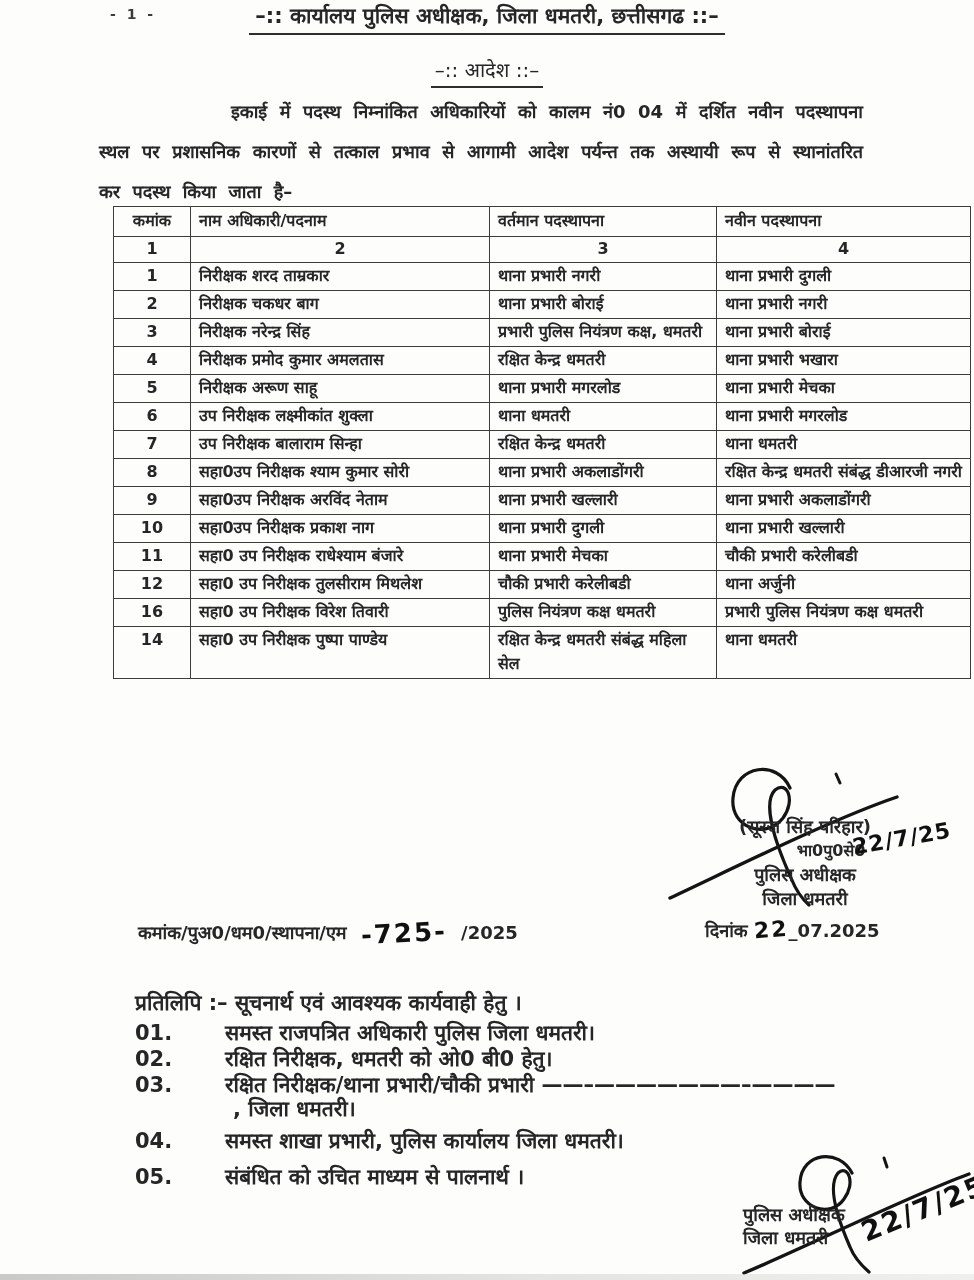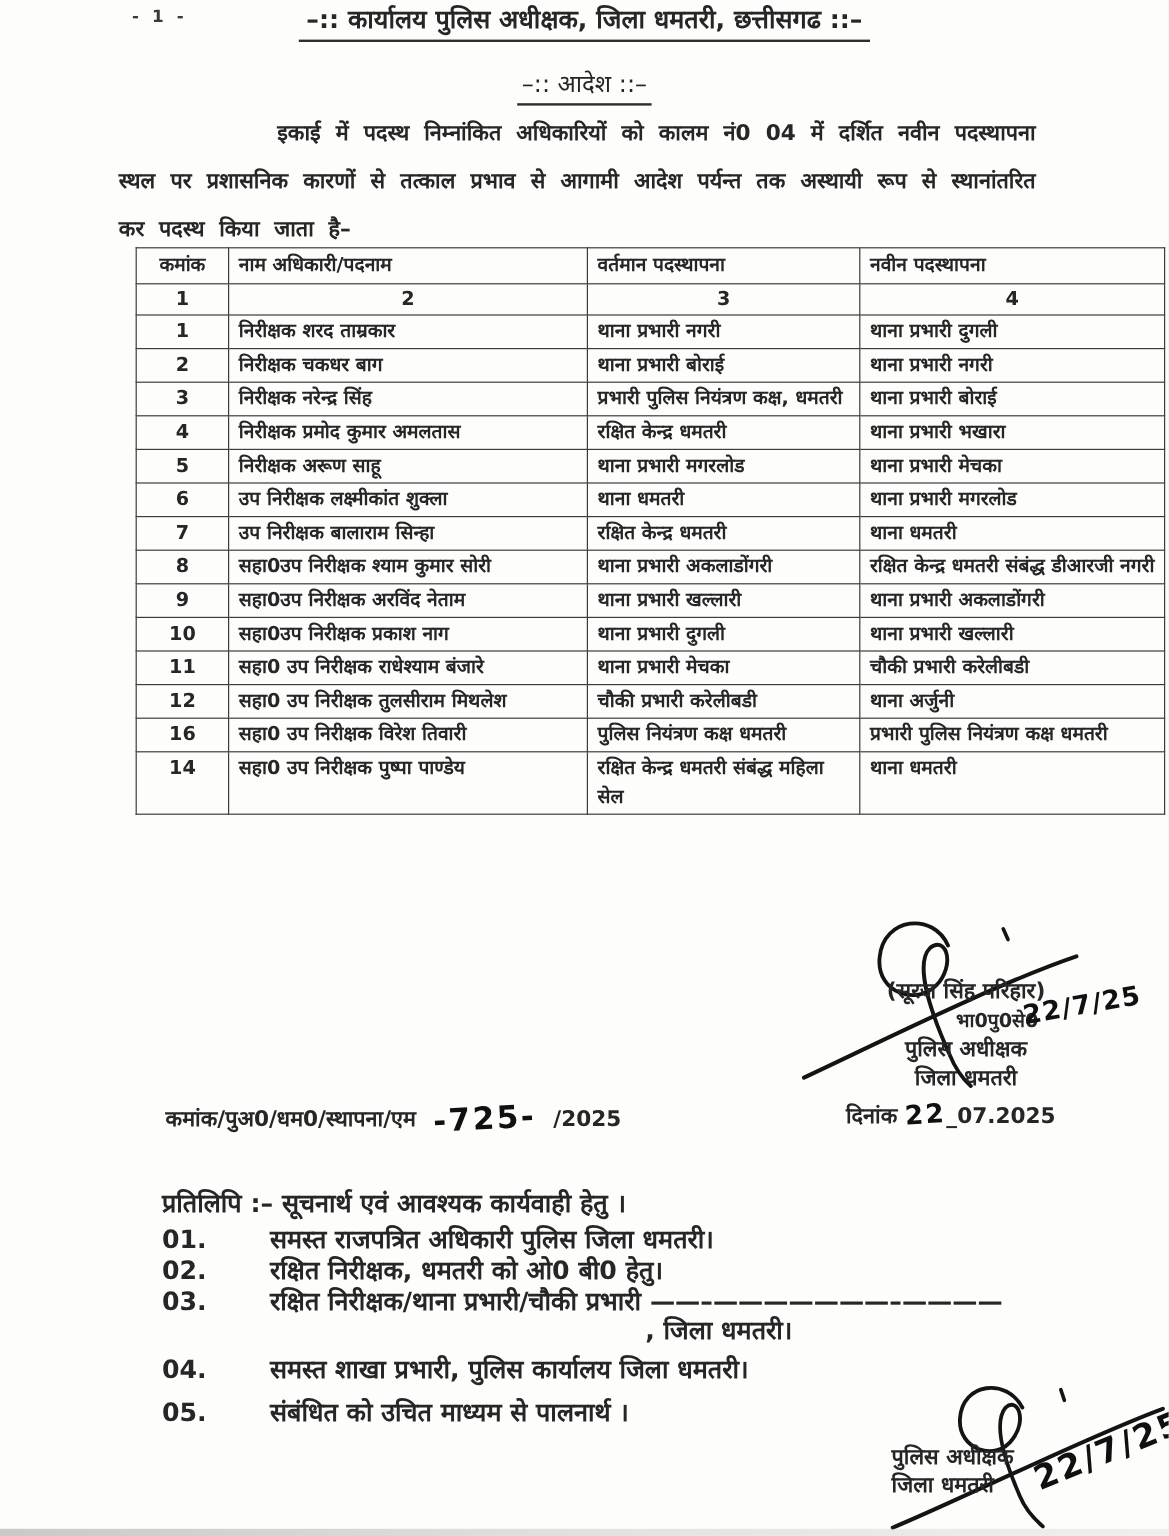--- a/index.html
+++ b/index.html
@@ -66,7 +66,7 @@
   .copy-item:nth-of-type(4){margin-top:8px;}
   .copy-item:nth-of-type(5){margin-top:12px;}
   .copy-line2:empty{display:none;}
-  .copy-line2{margin-left:8px;text-align:center;}
+  .copy-line2{margin-left:8px;}
 
   .sig-bottom{top:1203px;left:743px;font-size:18px;line-height:23px;}
   .hand-date-bottom{top:1192px;left:858px;font-size:28px;transform:rotate(-22deg);letter-spacing:2px;}

